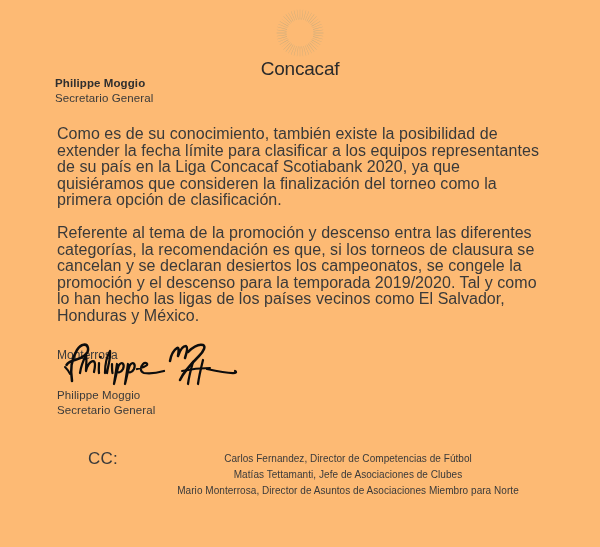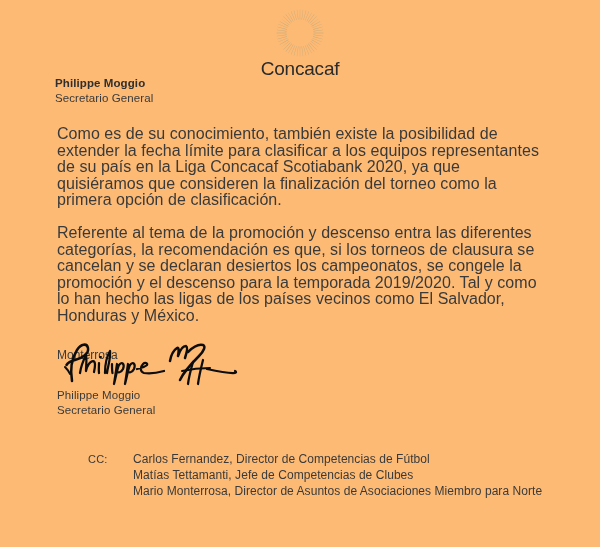--- a/index.html
+++ b/index.html
@@ -126,7 +126,7 @@
     gap: 0;
   }
   .cc-label {
-    font-size: 11px;
+    font-size: 17px;
     color: #3a3a3a;
     width: 45px;
     flex: 0 0 45px;

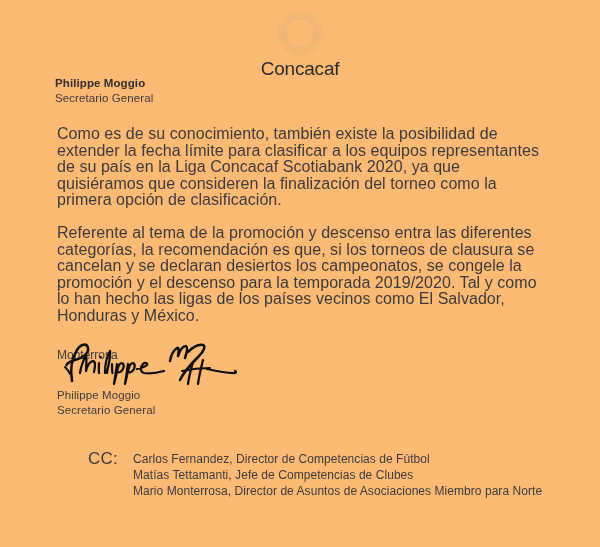--- a/index.html
+++ b/index.html
@@ -140,10 +140,11 @@
     width: 430px;
   }
   .cc-item {
-    font-size: 12px;
+    font-size: 10px;
     line-height: 16.2px;
     color: #3a3a3a;
     letter-spacing: 0.05px;
+    text-align: center;
   }
 </style>
 </head>

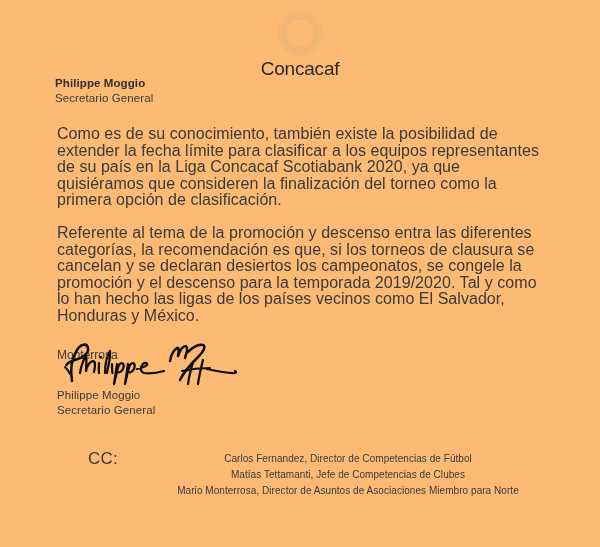--- a/index.html
+++ b/index.html
@@ -278,7 +278,7 @@
     <div class="cc-label">CC:</div>
     <ul class="cc-list">
       <li class="cc-item">Carlos Fernandez, Director de Competencias de Fútbol</li>
-      <li class="cc-item">Matías Tettamanti, Jefe de Competencias de Clubes</li>
+      <li class="cc-item">Matías Tettamanti, Jefe de Asociaciones de Clubes</li>
       <li class="cc-item">Mario Monterrosa, Director de Asuntos de Asociaciones Miembro para Norte</li>
     </ul>
   </div>

